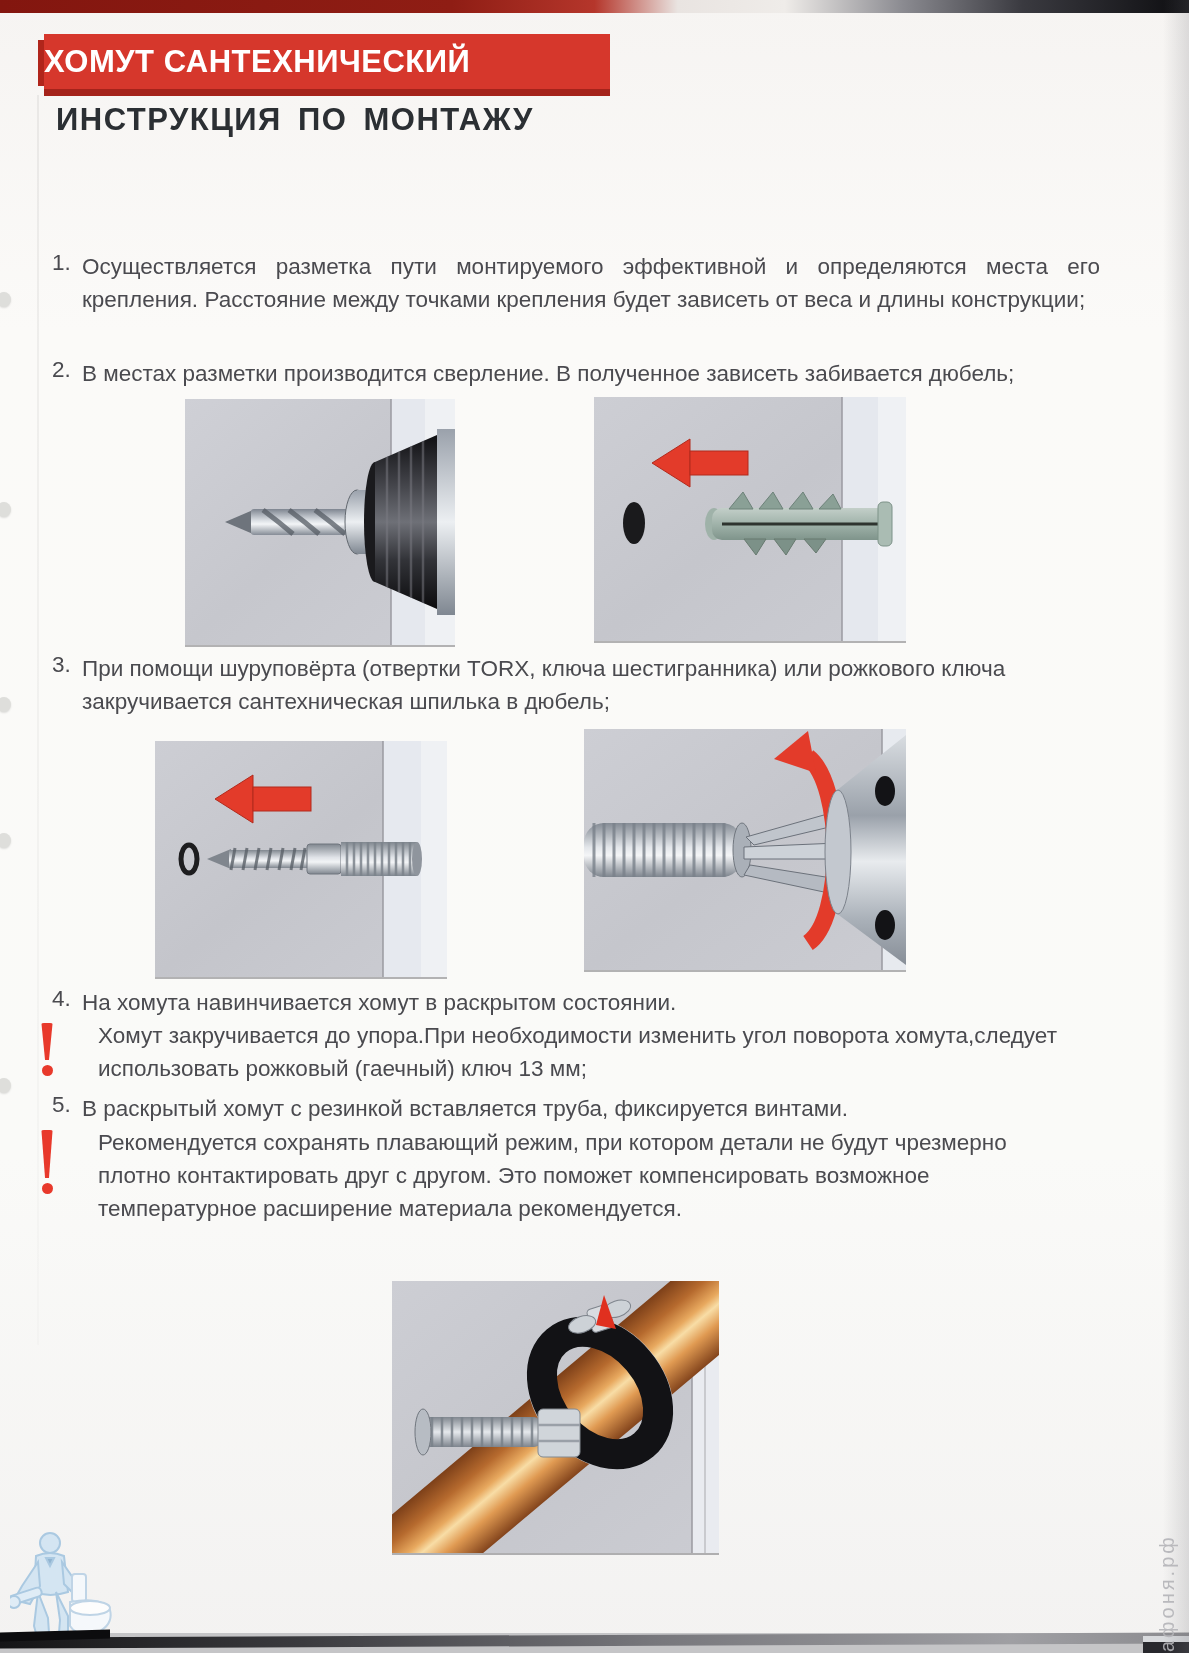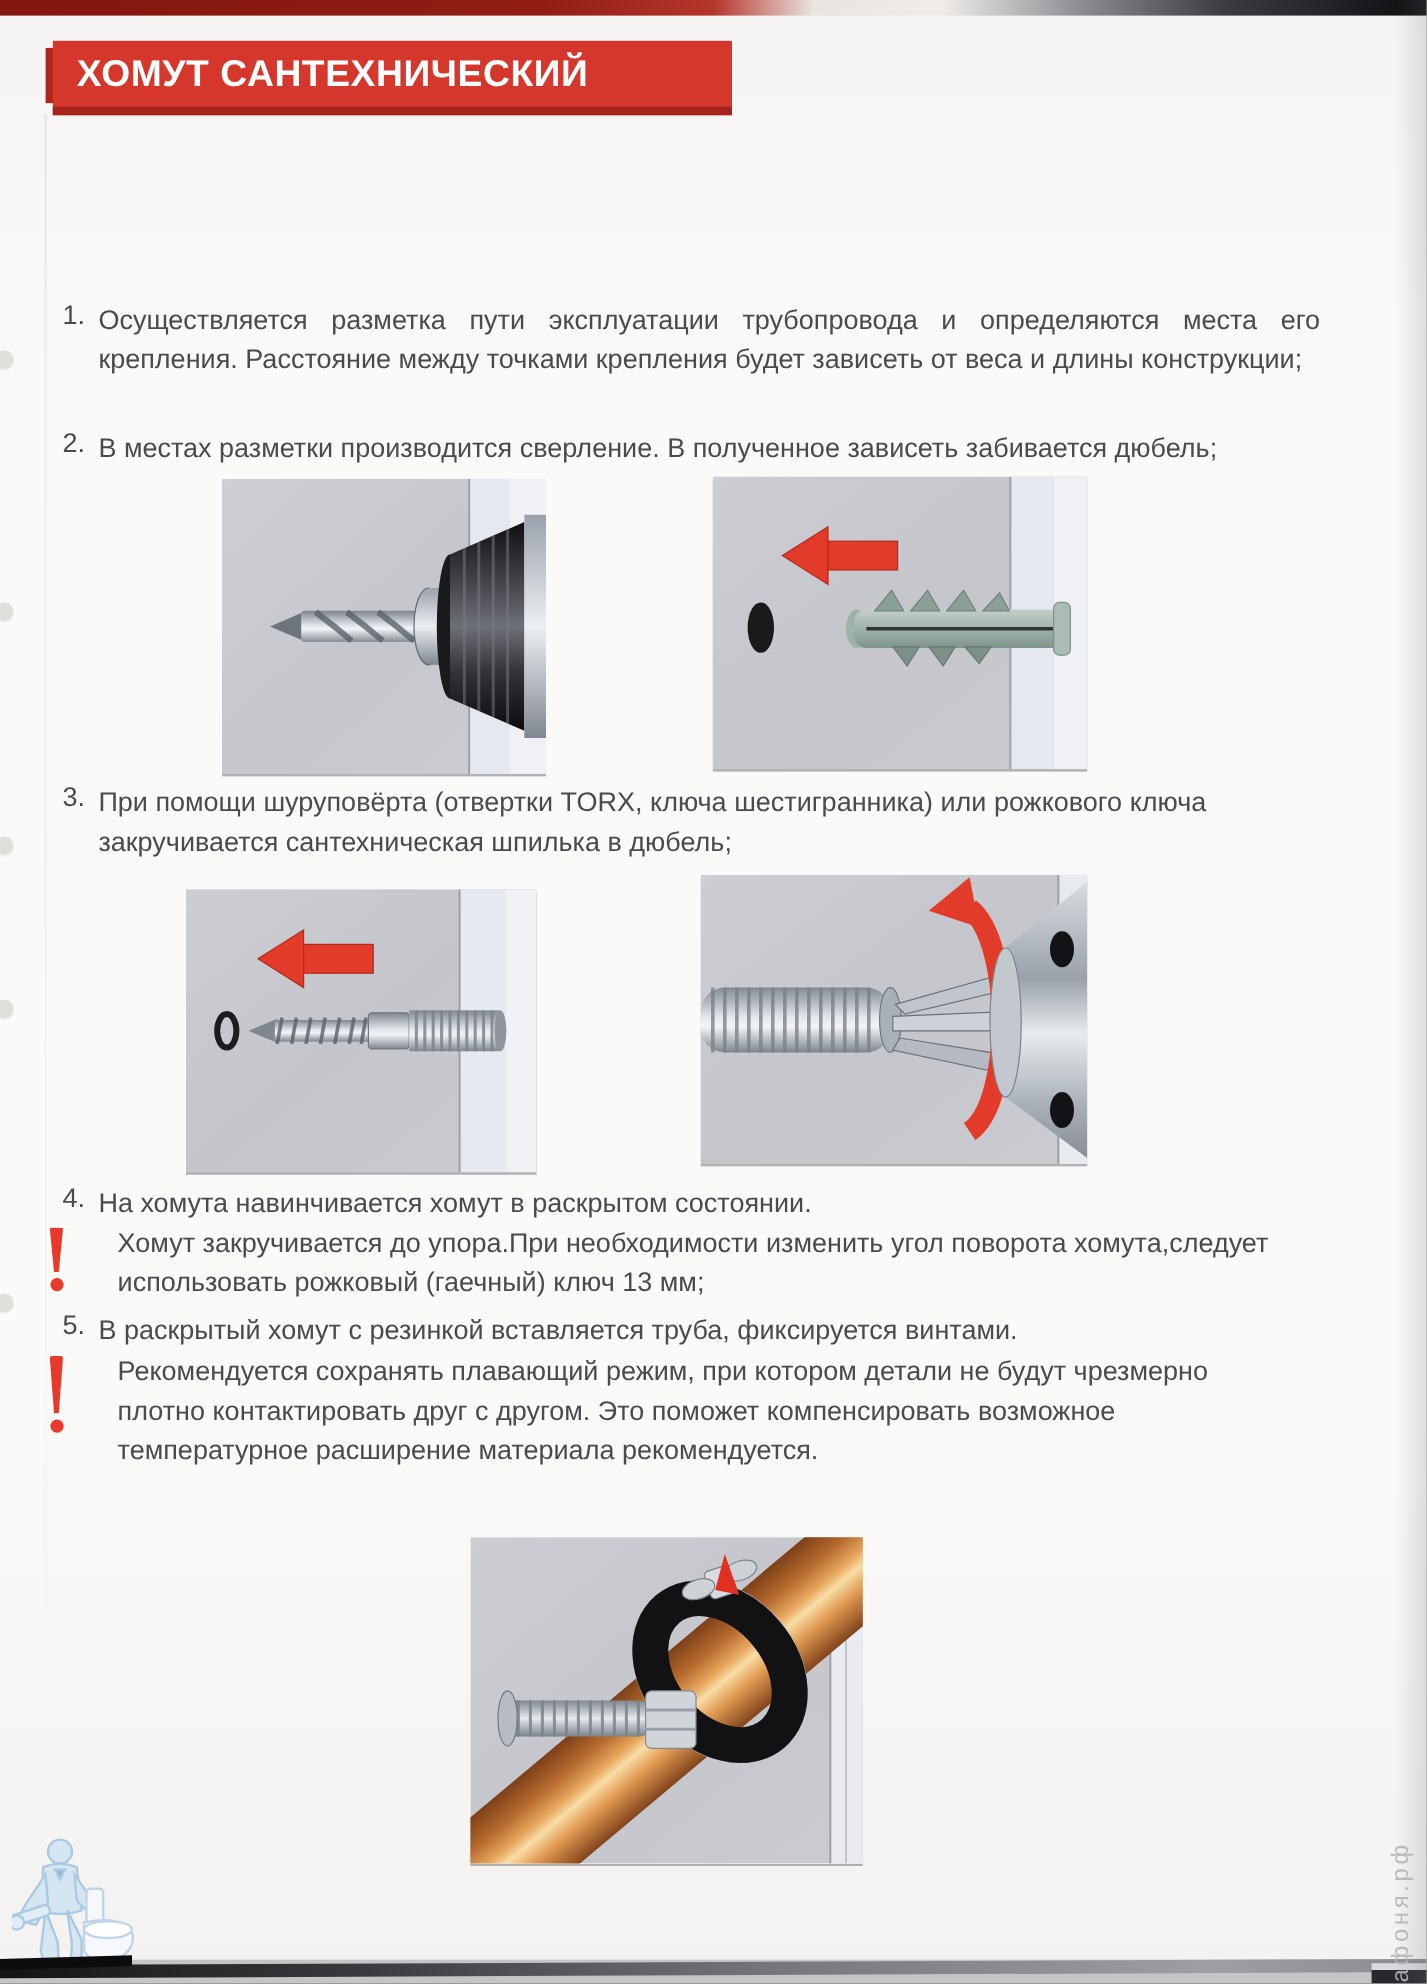--- a/index.html
+++ b/index.html
@@ -27,7 +27,7 @@
   .banner{position:absolute;left:44px;top:34px;width:566px;height:55px;
     background:#d6372c;border-bottom:7px solid #a5231b;}
   .banner-notch{position:absolute;left:38px;top:40px;width:8px;height:46px;background:#b0251b;}
-  .banner span{display:block;line-height:55px;padding-left:20px;color:#ffffff;
+  .banner span{display:block;line-height:55px;color:#ffffff;
     font-size:31px;font-weight:bold;letter-spacing:.5px;}
   .title{position:absolute;left:56px;top:102px;margin:0;color:#2b2f33;
     font-size:31px;font-weight:bold;letter-spacing:1.5px;word-spacing:6px;}

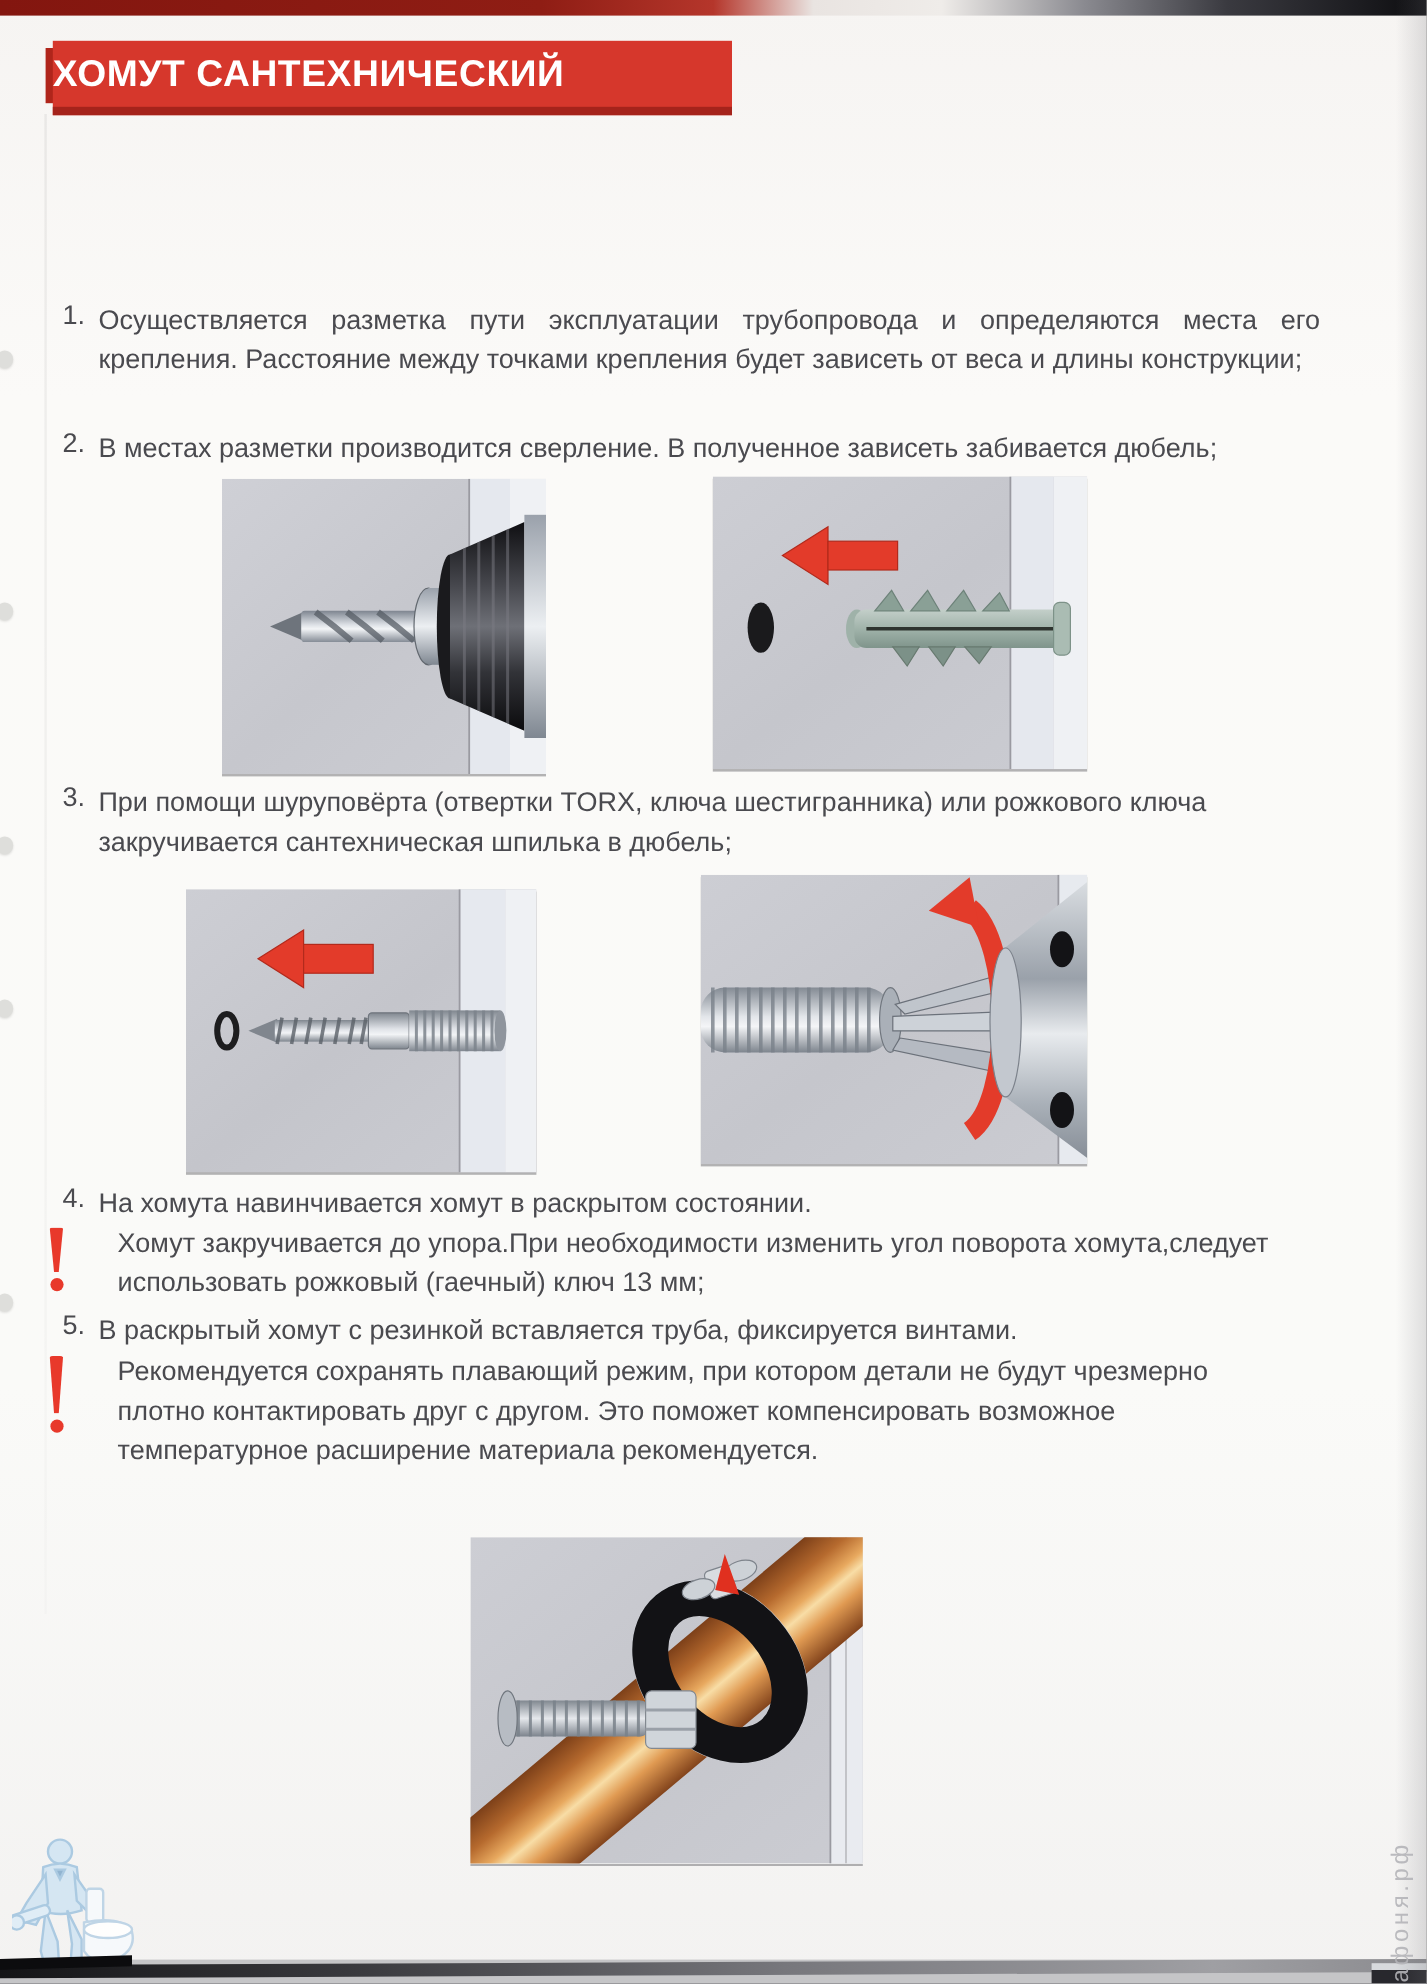--- a/index.html
+++ b/index.html
@@ -73,6 +73,7 @@
     <span>ХОМУТ САНТЕХНИЧЕСКИЙ</span>
   </div>
 
+  <h1 class="title">ИНСТРУКЦИЯ ПО МОНТАЖУ</h1>
 
 
   <div class="step" style="top:250px">

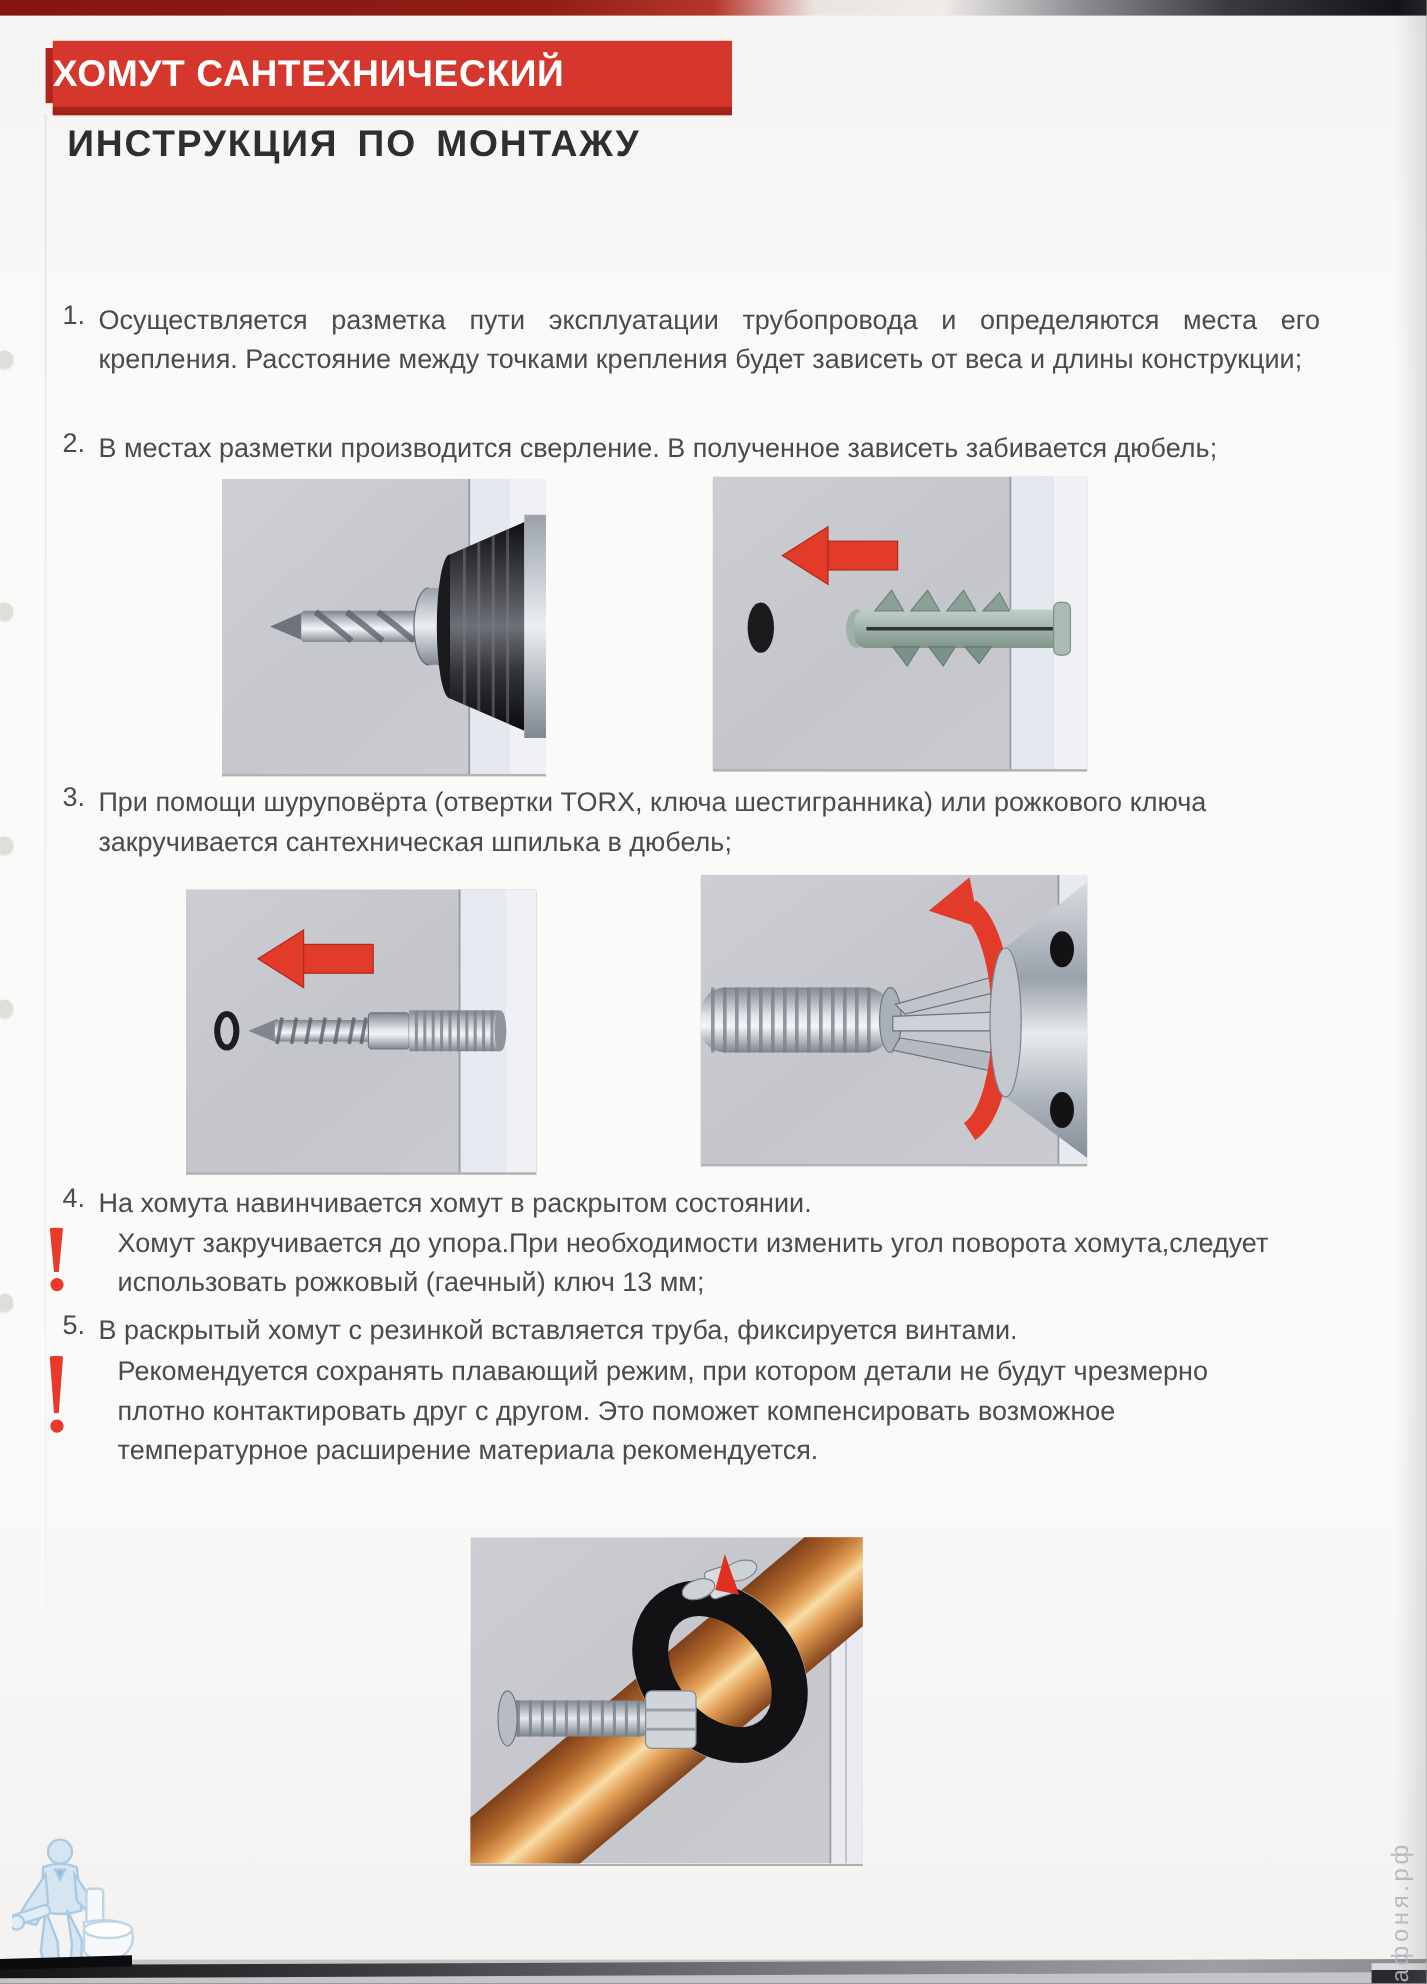--- a/index.html
+++ b/index.html
@@ -78,7 +78,7 @@
 
   <div class="step" style="top:250px">
     <span class="num">1.</span>
-    <div class="txt justify">Осуществляется разметка пути эксплуатации трубопровода и определяются места его крепления. Расстояние между точками крепления будет зависеть от веса и длины конструкции;</div>
+    <div class="txt justify">Осуществляется разметка пути монтируемого эффективной и определяются места его крепления. Расстояние между точками крепления будет зависеть от веса и длины конструкции;</div>
   </div>
 
   <div class="step" style="top:357px">

